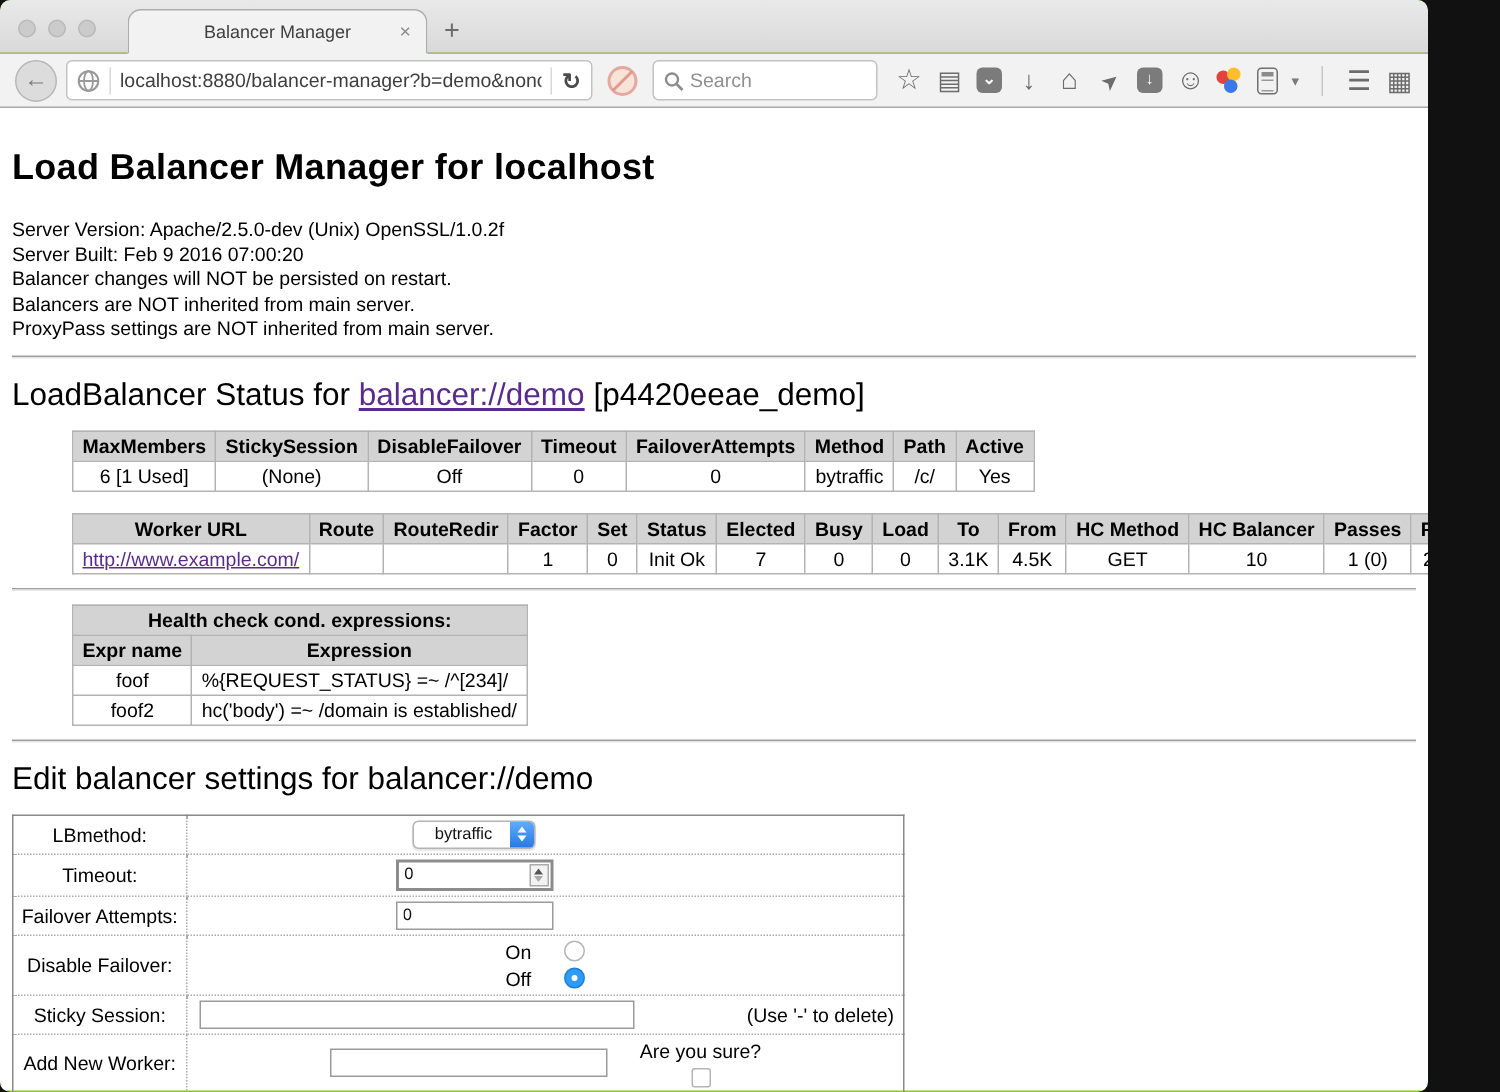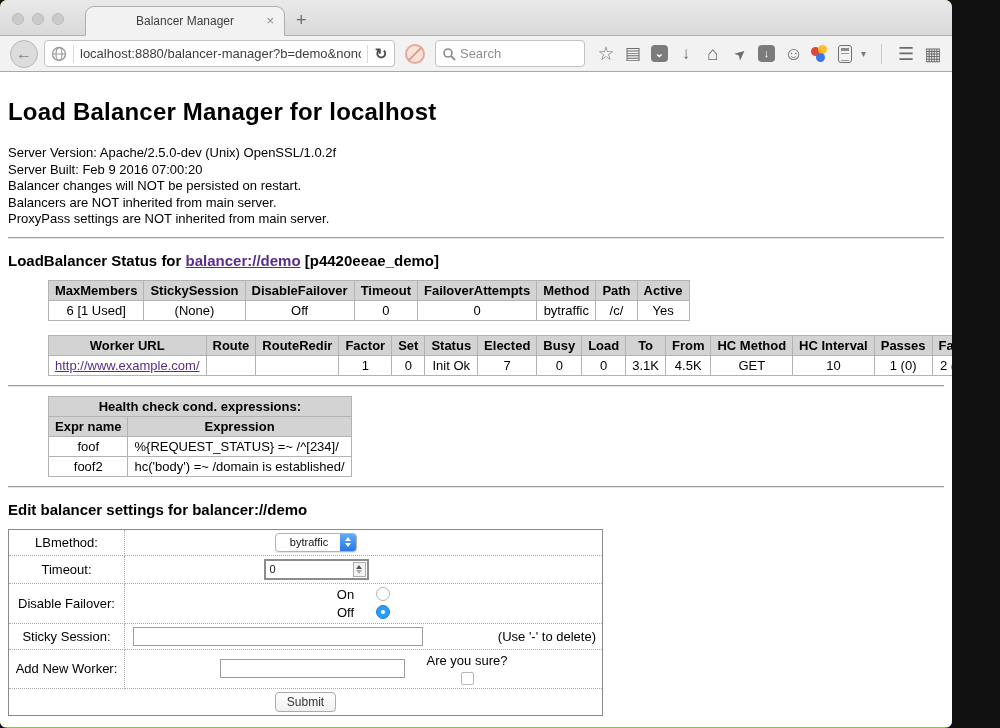--- a/index.html
+++ b/index.html
@@ -54,7 +54,7 @@
   h1.ptitle { font-size:24px; font-weight:bold; padding-top:26px; letter-spacing:0.2px; }
   .info { margin-top:19px; font-size:13px; line-height:16.5px; }
   hr.rule { border:none; border-top:1px solid #9f9f9f; border-bottom:1px solid #e4e4e4; margin:9px 0; }
-  h3.sec { font-size:15px; font-weight:bold; margin:13px 0 11px; }
+  h3.sec { font-size:21px; font-weight:normal; margin:13px 0 11px; }
   a.plink { color:#5a2b8c; text-decoration:underline; }
 
   table.dt { border-collapse:collapse; font-size:13px; margin-bottom:4px;margin-left:40px; }

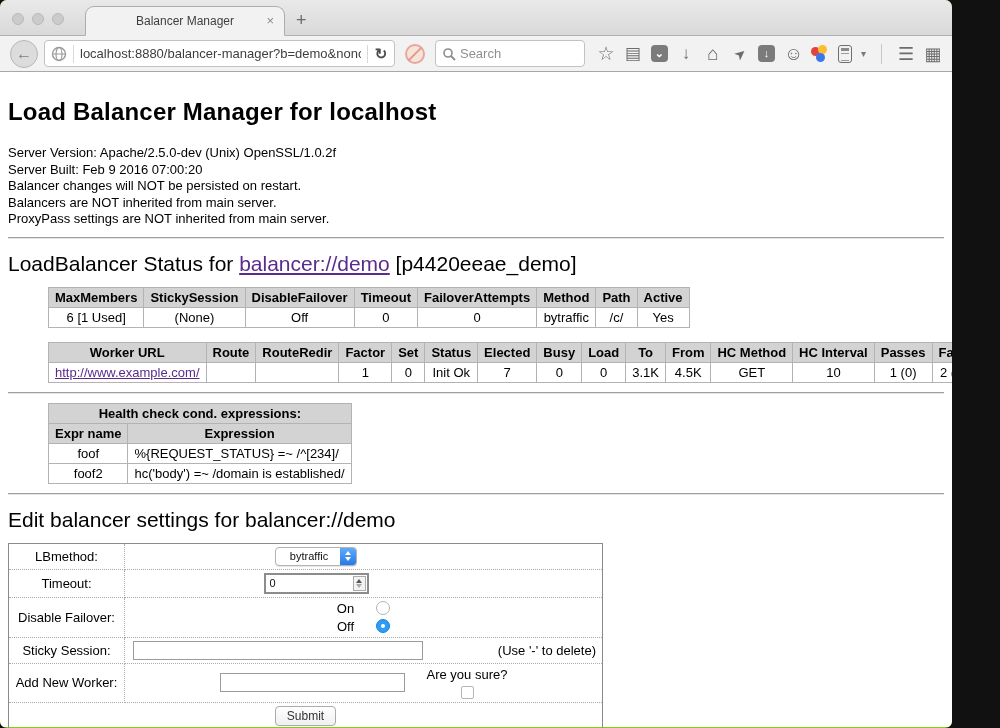--- a/index.html
+++ b/index.html
@@ -216,7 +216,7 @@
         <th>To</th>
         <th>From</th>
         <th>HC Method</th>
-        <th>HC Interval</th>
+        <th>HC Balancer</th>
         <th>Passes</th>
         <th>Fails</th>
         <th>HC uri</th>

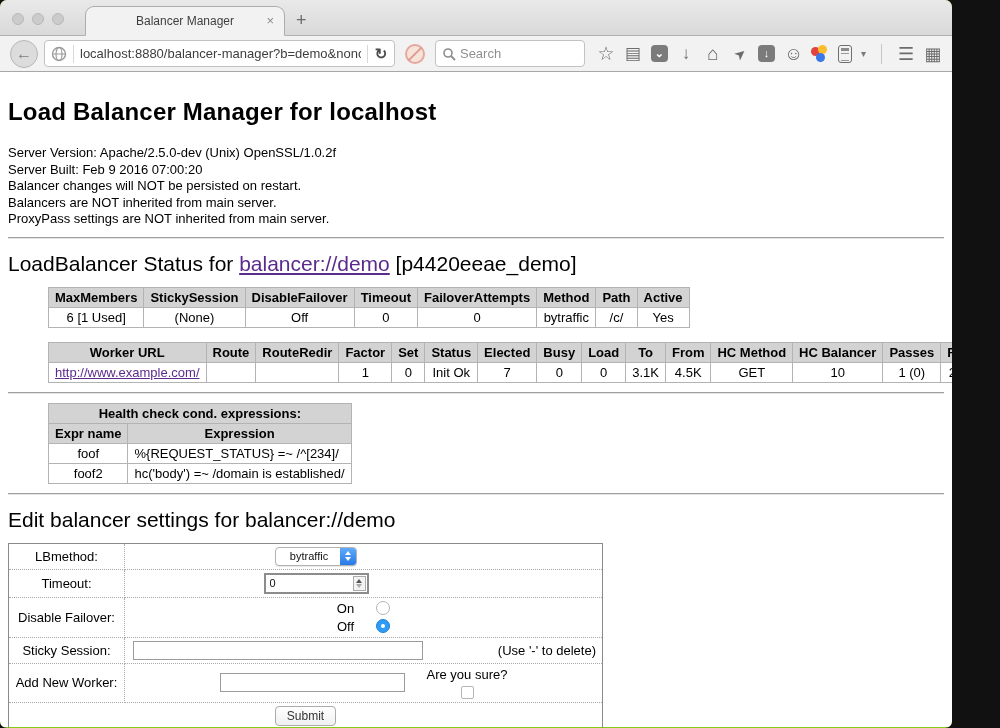--- a/index.html
+++ b/index.html
@@ -301,6 +301,14 @@
             </td>
       </tr>
       <tr>
+        <td class="lbl">Failover Attempts:</td>
+        <td>
+              <div class="ctr">
+          <input class="txt" style="width: 105px;" value="0">
+        </div>
+            </td>
+      </tr>
+      <tr>
         <td class="lbl">Disable Failover:</td>
         <td>
               <div class="radios">

